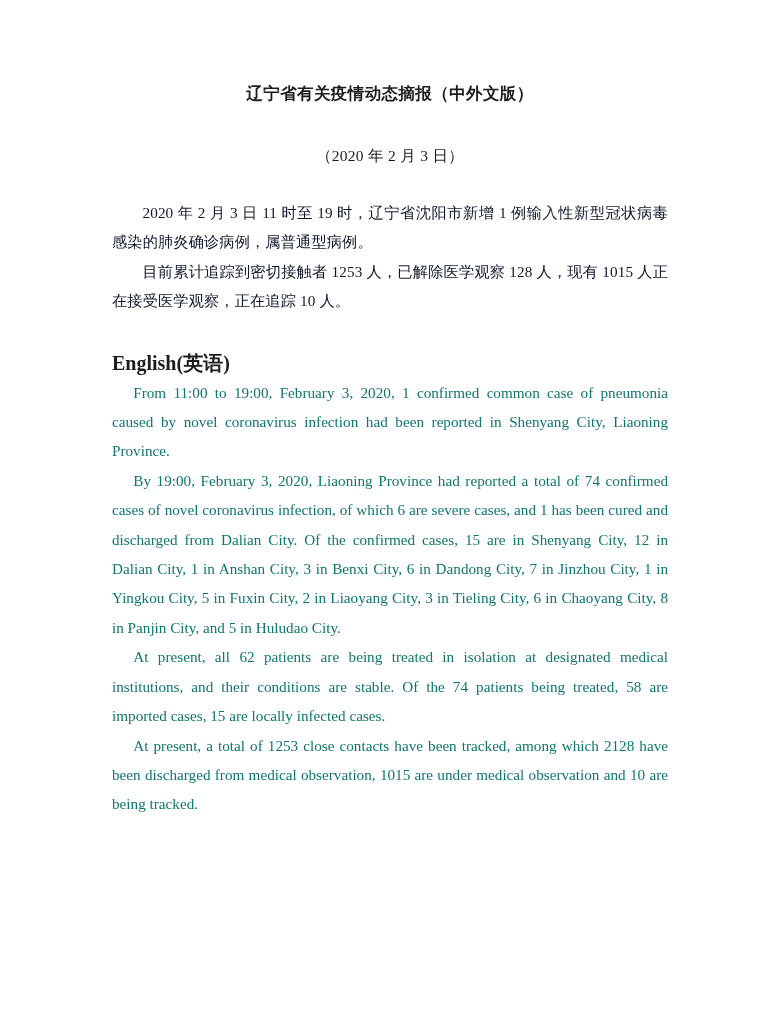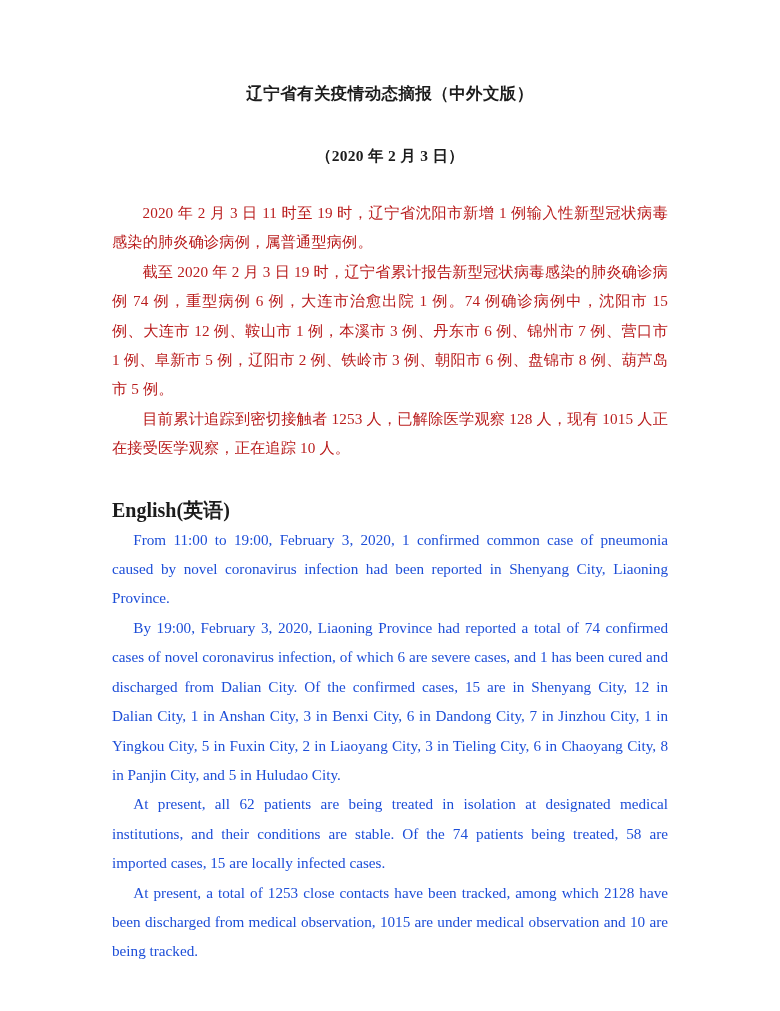--- a/index.html
+++ b/index.html
@@ -35,7 +35,7 @@
   }
   .doc-date {
     text-align: center;
-    font-weight: bold;
+    font-weight: normal;
     font-size: 15.5px;
     letter-spacing: 0.3px;
     margin-top: 38px;

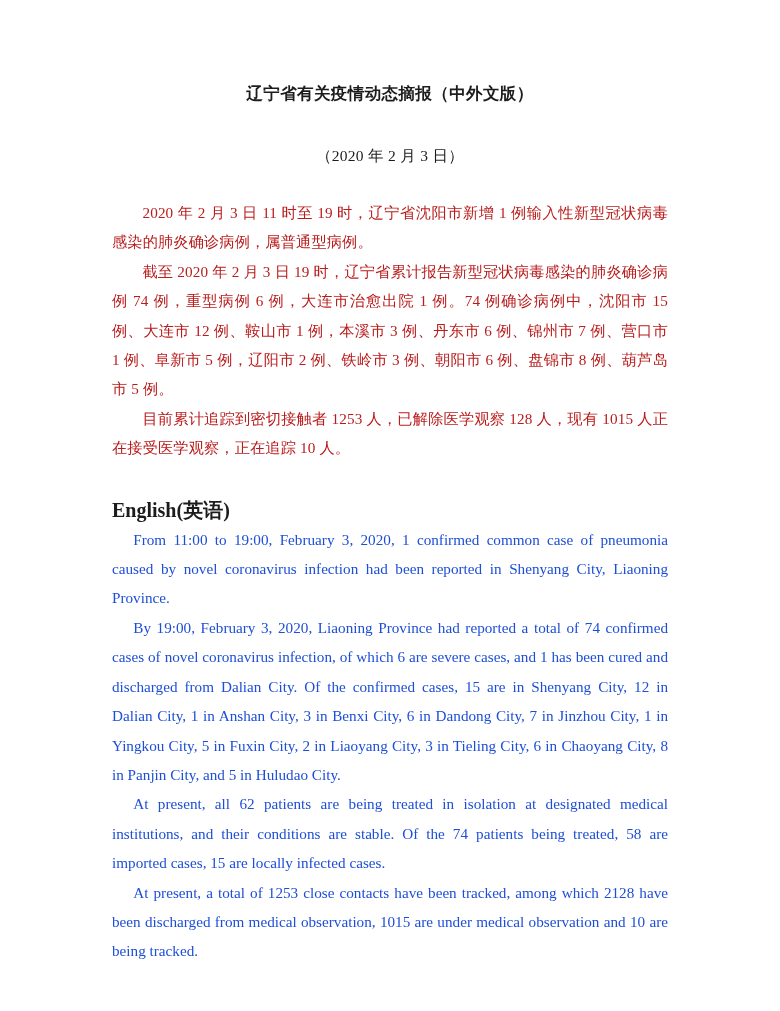--- a/index.html
+++ b/index.html
@@ -53,7 +53,7 @@
     text-justify: inter-ideograph;
     text-indent: 2em;
     margin: 0;
-    color: #b91c1c;
+    color: #0f172a;
     letter-spacing: 0.15px;
   }
 

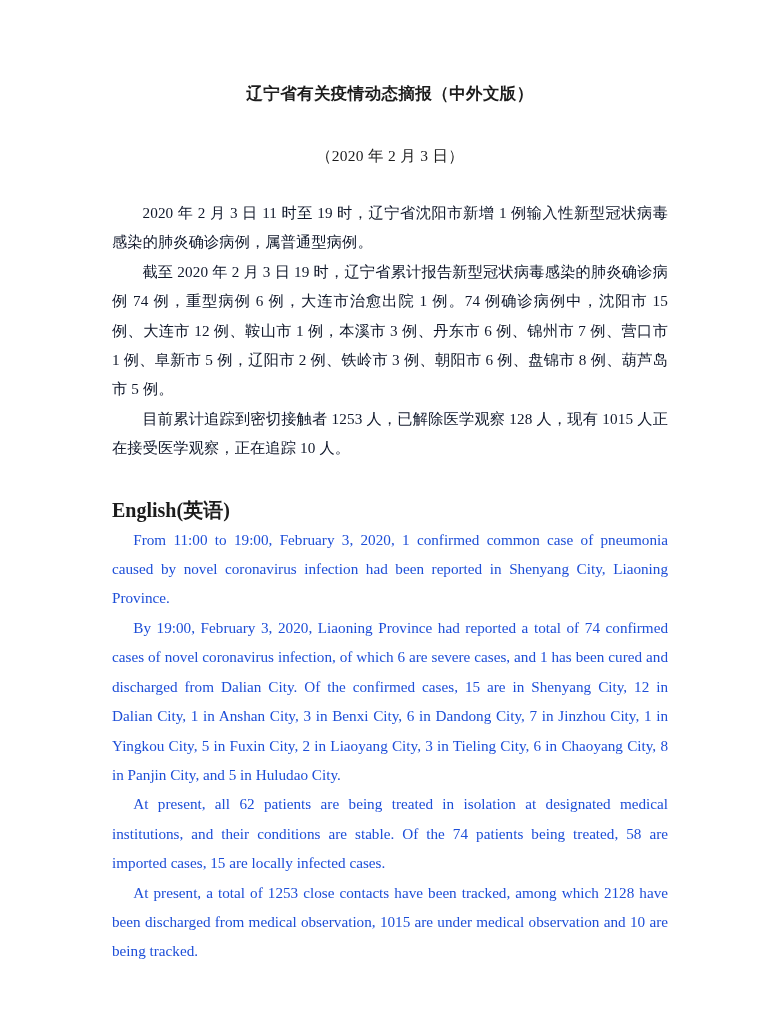--- a/index.html
+++ b/index.html
@@ -90,7 +90,6 @@
 
     <div class="cn-block">
       <p class="cn">2020 年 2 月 3 日 11 时至 19 时，辽宁省沈阳市新增 1 例输入性新型冠状病毒感染的肺炎确诊病例，属普通型病例。</p>
-      <p class="cn">截至 2020 年 2 月 3 日 19 时，辽宁省累计报告新型冠状病毒感染的肺炎确诊病例 74 例，重型病例 6 例，大连市治愈出院 1 例。74 例确诊病例中，沈阳市 15 例、大连市 12 例、鞍山市 1 例，本溪市 3 例、丹东市 6 例、锦州市 7 例、营口市 1 例、阜新市 5 例，辽阳市 2 例、铁岭市 3 例、朝阳市 6 例、盘锦市 8 例、葫芦岛市 5 例。</p>
       <p class="cn">目前累计追踪到密切接触者 1253 人，已解除医学观察 128 人，现有 1015 人正在接受医学观察，正在追踪 10 人。</p>
     </div>
 

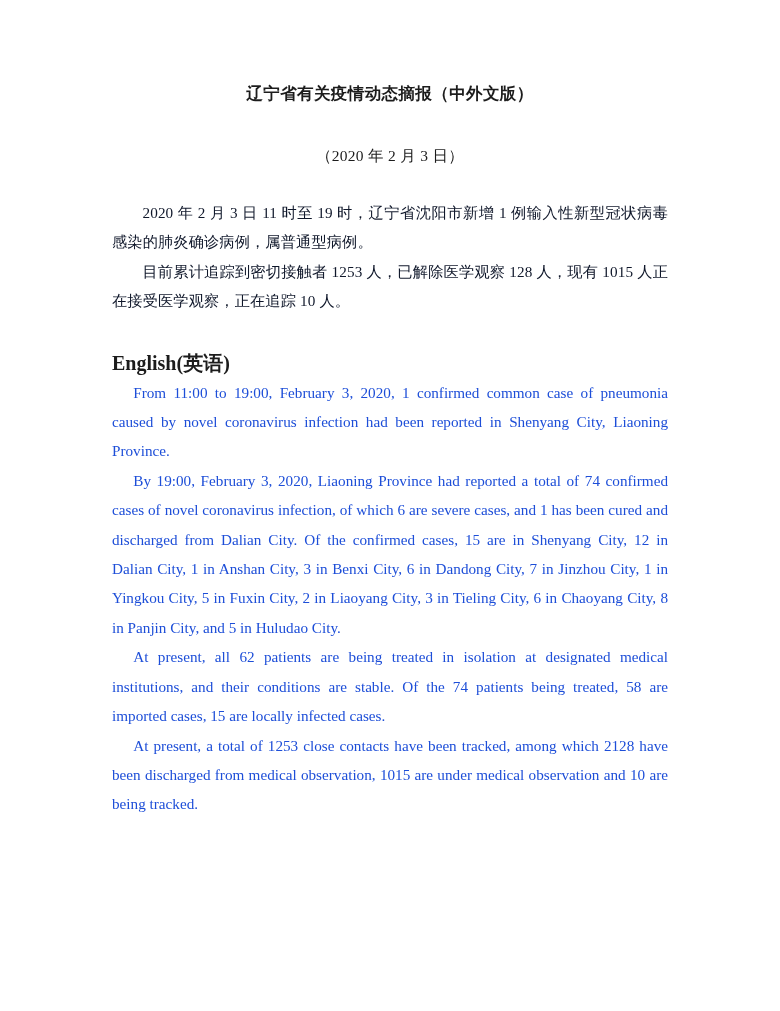--- a/index.html
+++ b/index.html
@@ -74,7 +74,7 @@
     text-align: justify;
     text-indent: 1.4em;
     margin: 0;
-    color: #1d4ed8;
+    color: #0f766e;
   }
   p.en:last-child { margin-bottom: 0; }
 </style>

